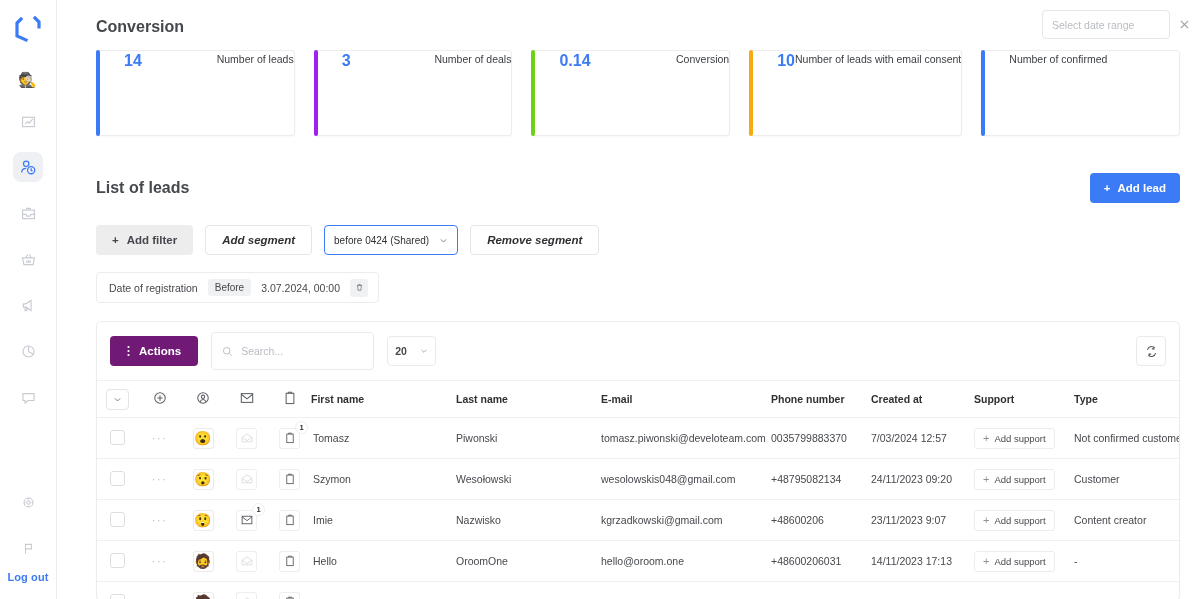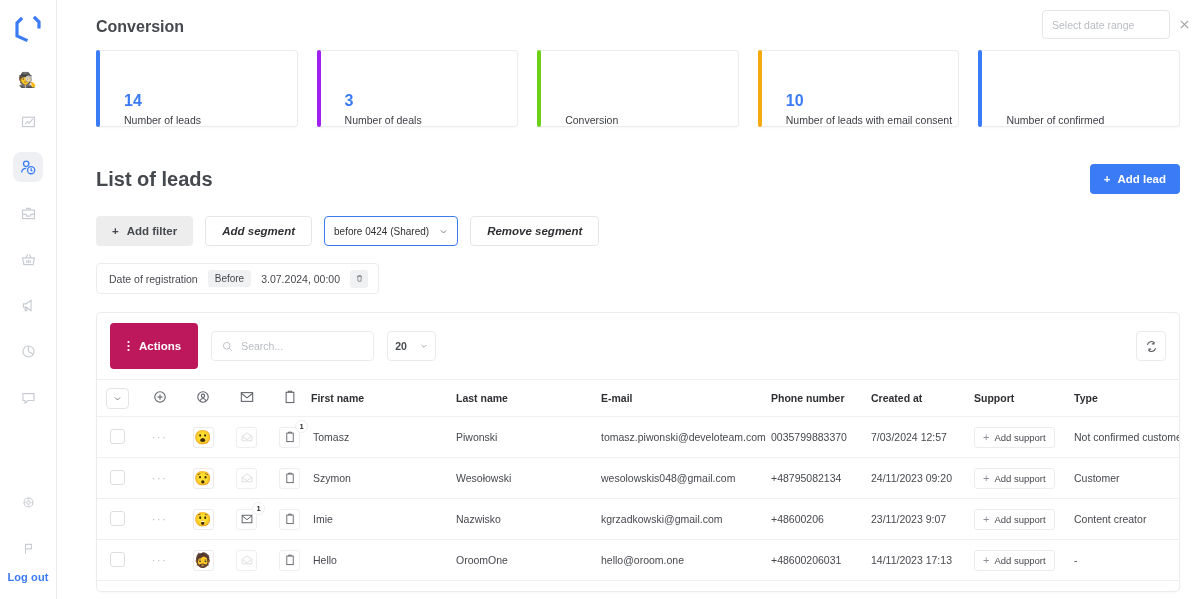--- a/index.html
+++ b/index.html
@@ -68,10 +68,10 @@
     display: flex; gap: 19px; margin: 14px 0 0 39px; padding-right: 21px;
   }
   .stat-card {
-    flex: 1 1 0; height: 77px; background: #fff;
+    flex: 1 1 0; height: 86px; background: #fff;
     border: 1px solid #ececec; border-radius: 4px;
     border-left: none; position: relative;
-    display: flex; flex-direction: column; justify-content: flex-end;
+    display: flex; flex-direction: row; justify-content: space-between;
     padding-left: 28px;
     box-shadow: 0 1px 2px rgba(0,0,0,.035);
   }

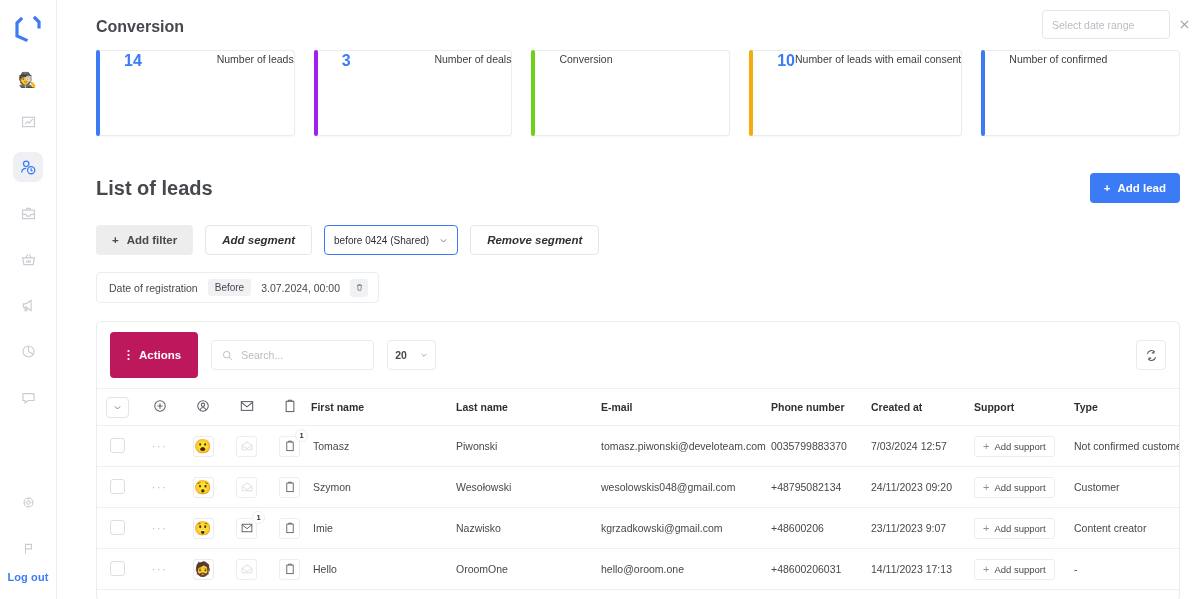--- a/index.html
+++ b/index.html
@@ -362,6 +362,7 @@
       </div>
       <div class="stat-card">
         <span class="stat-bar" style="background:#6fd019"></span>
+        <div class="stat-value">0.14</div>
         <div class="stat-label">Conversion</div>
       </div>
       <div class="stat-card">

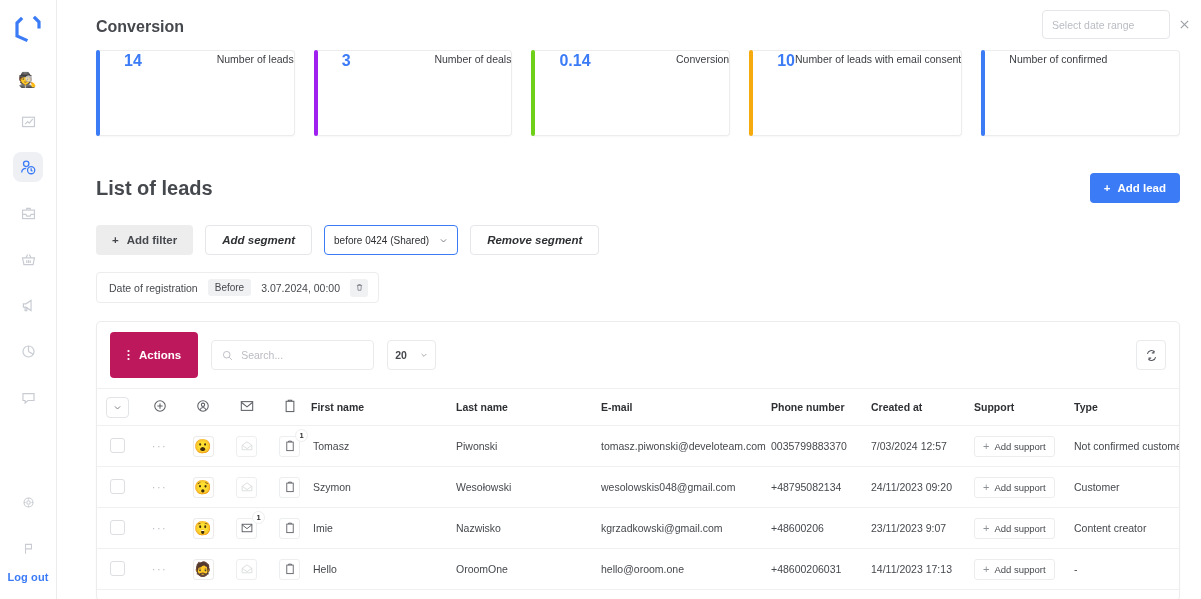--- a/index.html
+++ b/index.html
@@ -87,7 +87,7 @@
     display: flex; align-items: center; justify-content: space-between;
     margin: 37px 21px 0 39px;
   }
-  .leads-title { font-size: 20px; font-weight: 600; color: #45484d; }
+  .leads-title { font-size: 16px; font-weight: 600; color: #45484d; }
   .btn-primary {
     background: #3b7bf6; color: #fff; border: none; border-radius: 4px;
     height: 30px; padding: 0 14px; font-size: 11.5px; font-weight: 700;

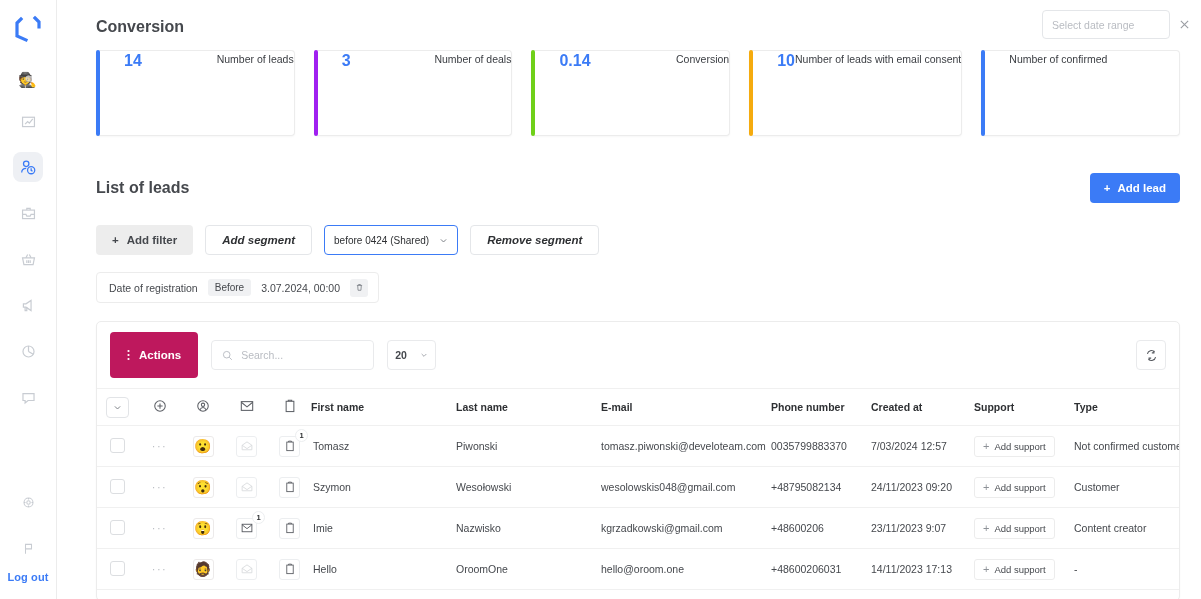--- a/index.html
+++ b/index.html
@@ -145,7 +145,7 @@
     display: flex; align-items: center; padding: 10px 13px; gap: 13px;
   }
   .btn-actions {
-    background: #be185d; color: #fff; border: none; border-radius: 4px; height: 46px;
+    background: #701a75; color: #fff; border: none; border-radius: 4px; height: 30px;
     padding: 0 17px; font-size: 11.5px; font-weight: 700; display: inline-flex;
     align-items: center; gap: 9px; cursor: pointer; font-family: inherit;
   }

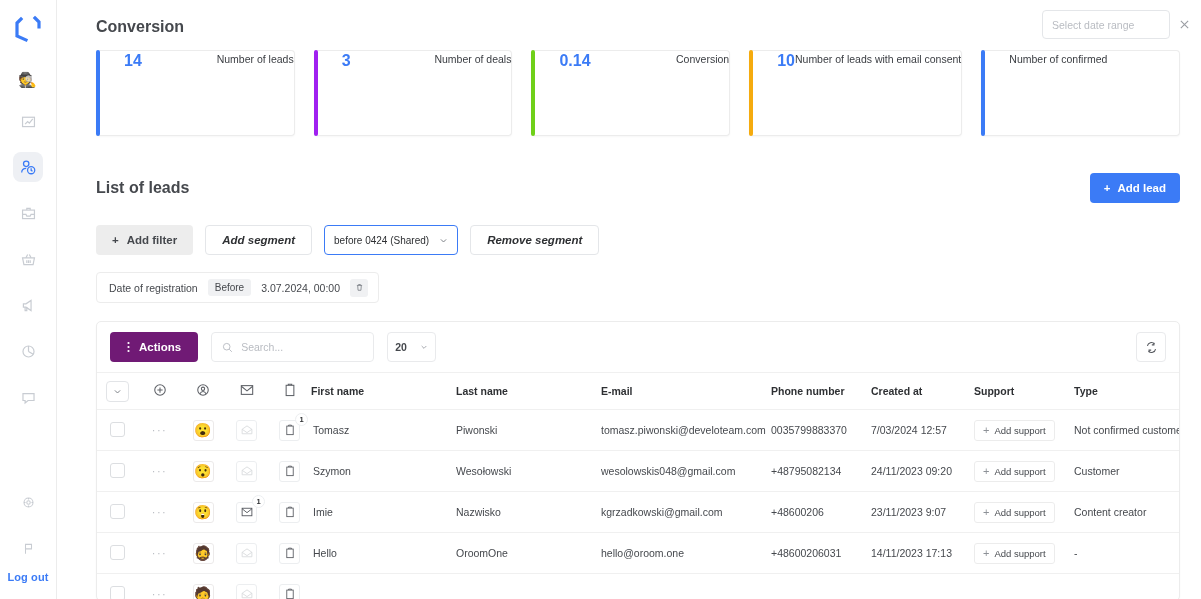--- a/index.html
+++ b/index.html
@@ -150,7 +150,7 @@
     align-items: center; gap: 9px; cursor: pointer; font-family: inherit;
   }
   .search-box {
-    width: 163px; height: 30px; border: 1px solid #e9eaec; border-radius: 4px;
+    width: 163px; height: 38px; border: 1px solid #e9eaec; border-radius: 4px;
     display: flex; align-items: center; gap: 8px; padding: 0 10px;
     font-size: 10.5px; color: #b9bcc2;
   }

